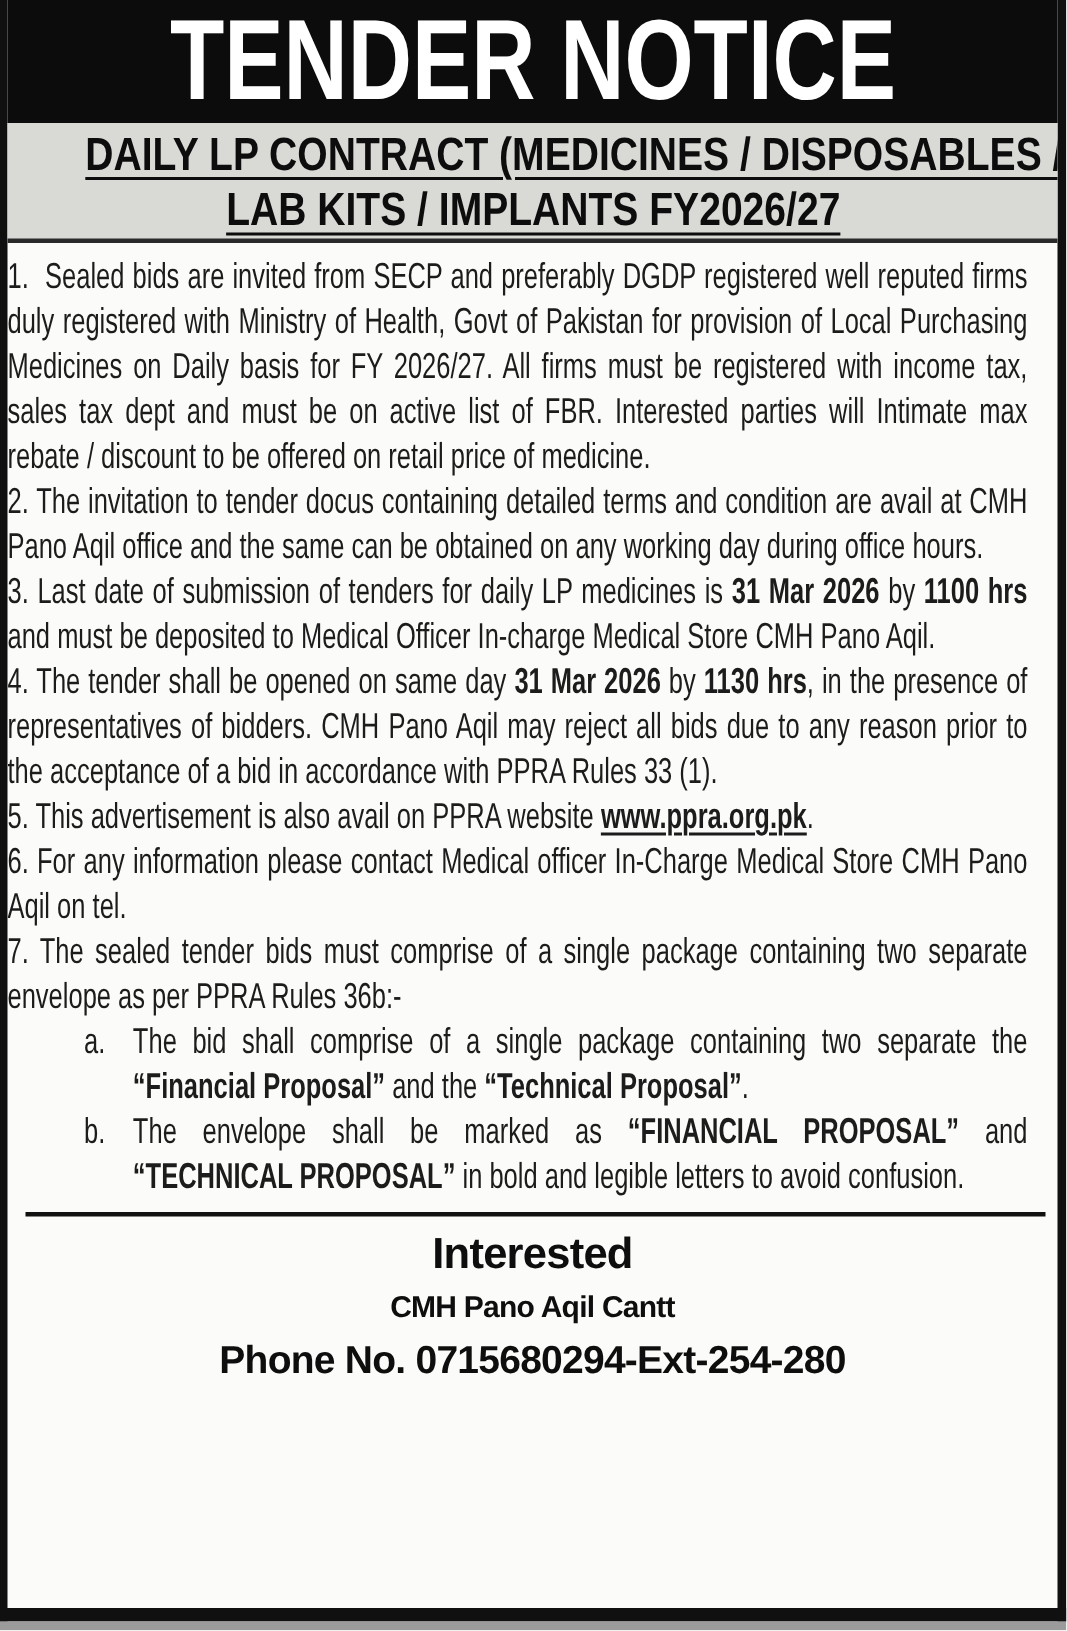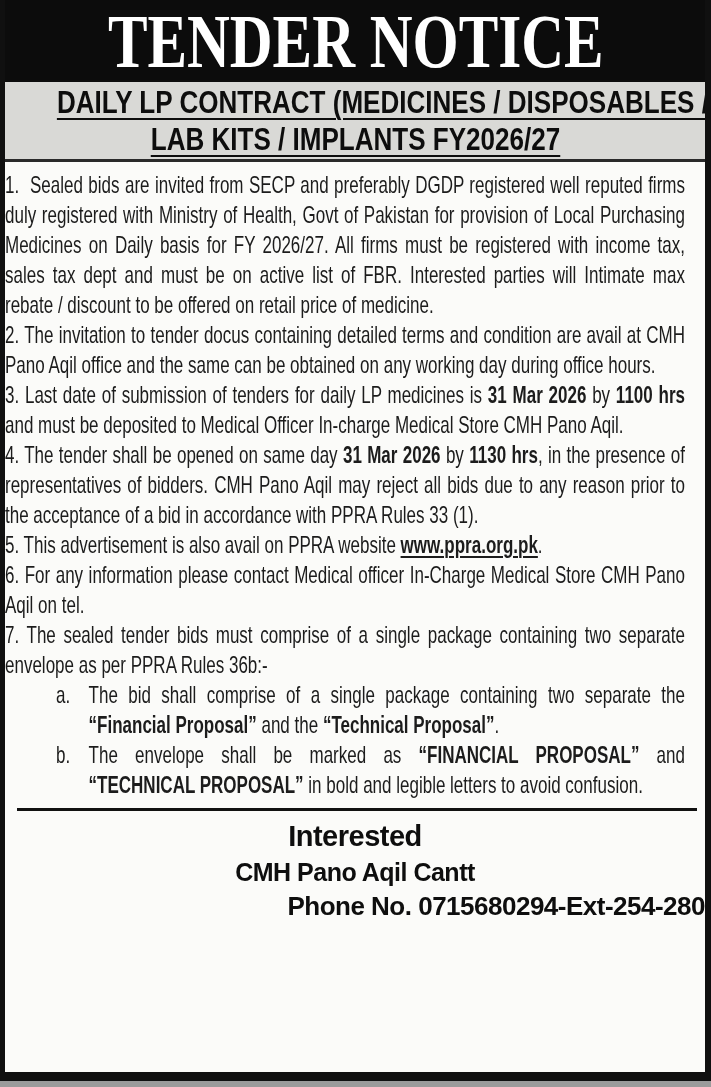--- a/index.html
+++ b/index.html
@@ -40,7 +40,6 @@
     align-items: center;
     justify-content: center;
     overflow: hidden;
-    font-family: Liberation Serif, serif;
   }
   .banner h1 {
     margin: 0;

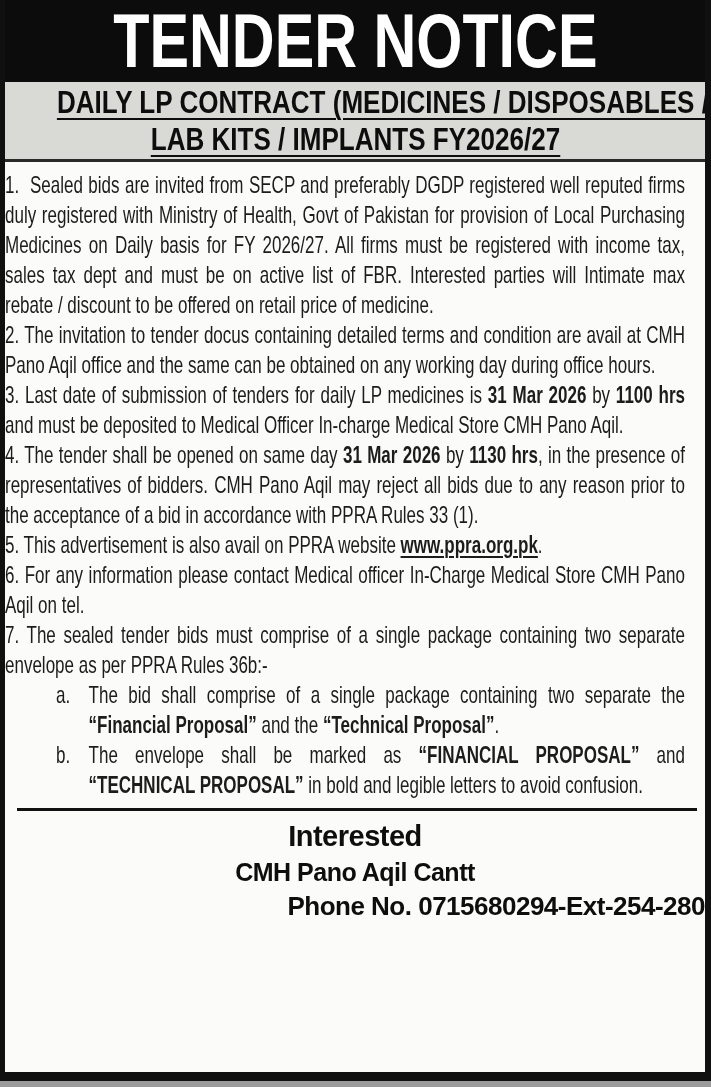--- a/index.html
+++ b/index.html
@@ -128,7 +128,7 @@
     letter-spacing: -0.5px;
   }
   .footer .org {
-    font-size: 25px;
+    font-size: 20px;
     font-weight: 700;
     line-height: 33px;
     letter-spacing: -0.5px;

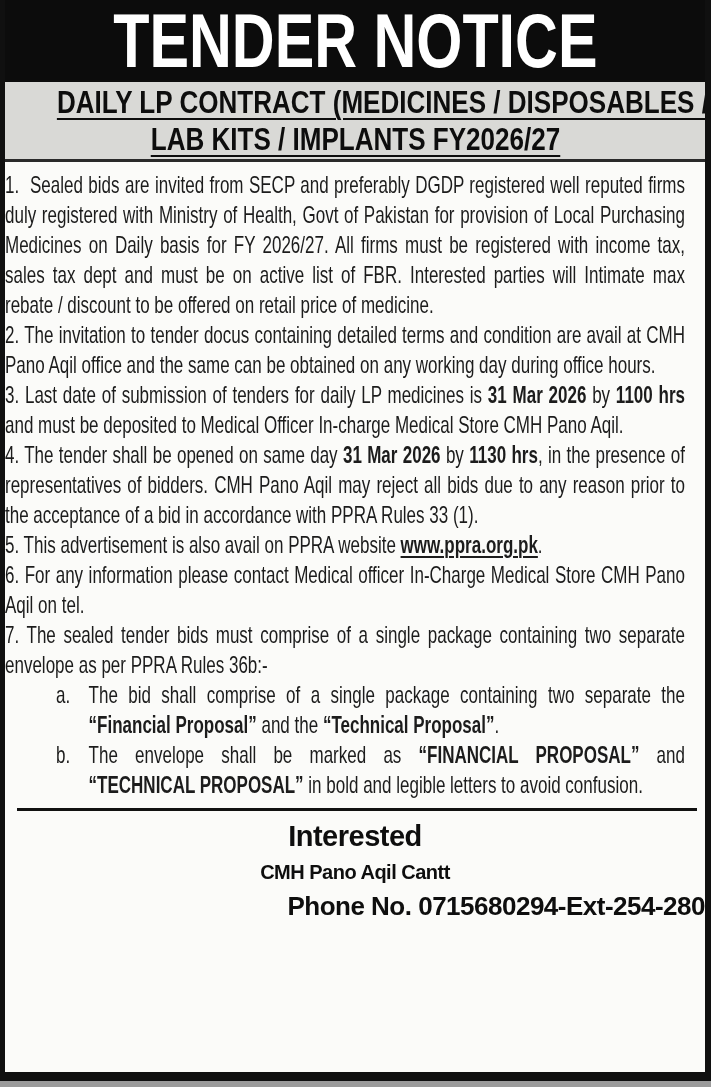--- a/index.html
+++ b/index.html
@@ -138,7 +138,6 @@
     font-weight: 700;
     line-height: 34px;
     letter-spacing: -0.5px;
-    text-align: right;
   }
 </style>
 </head>

